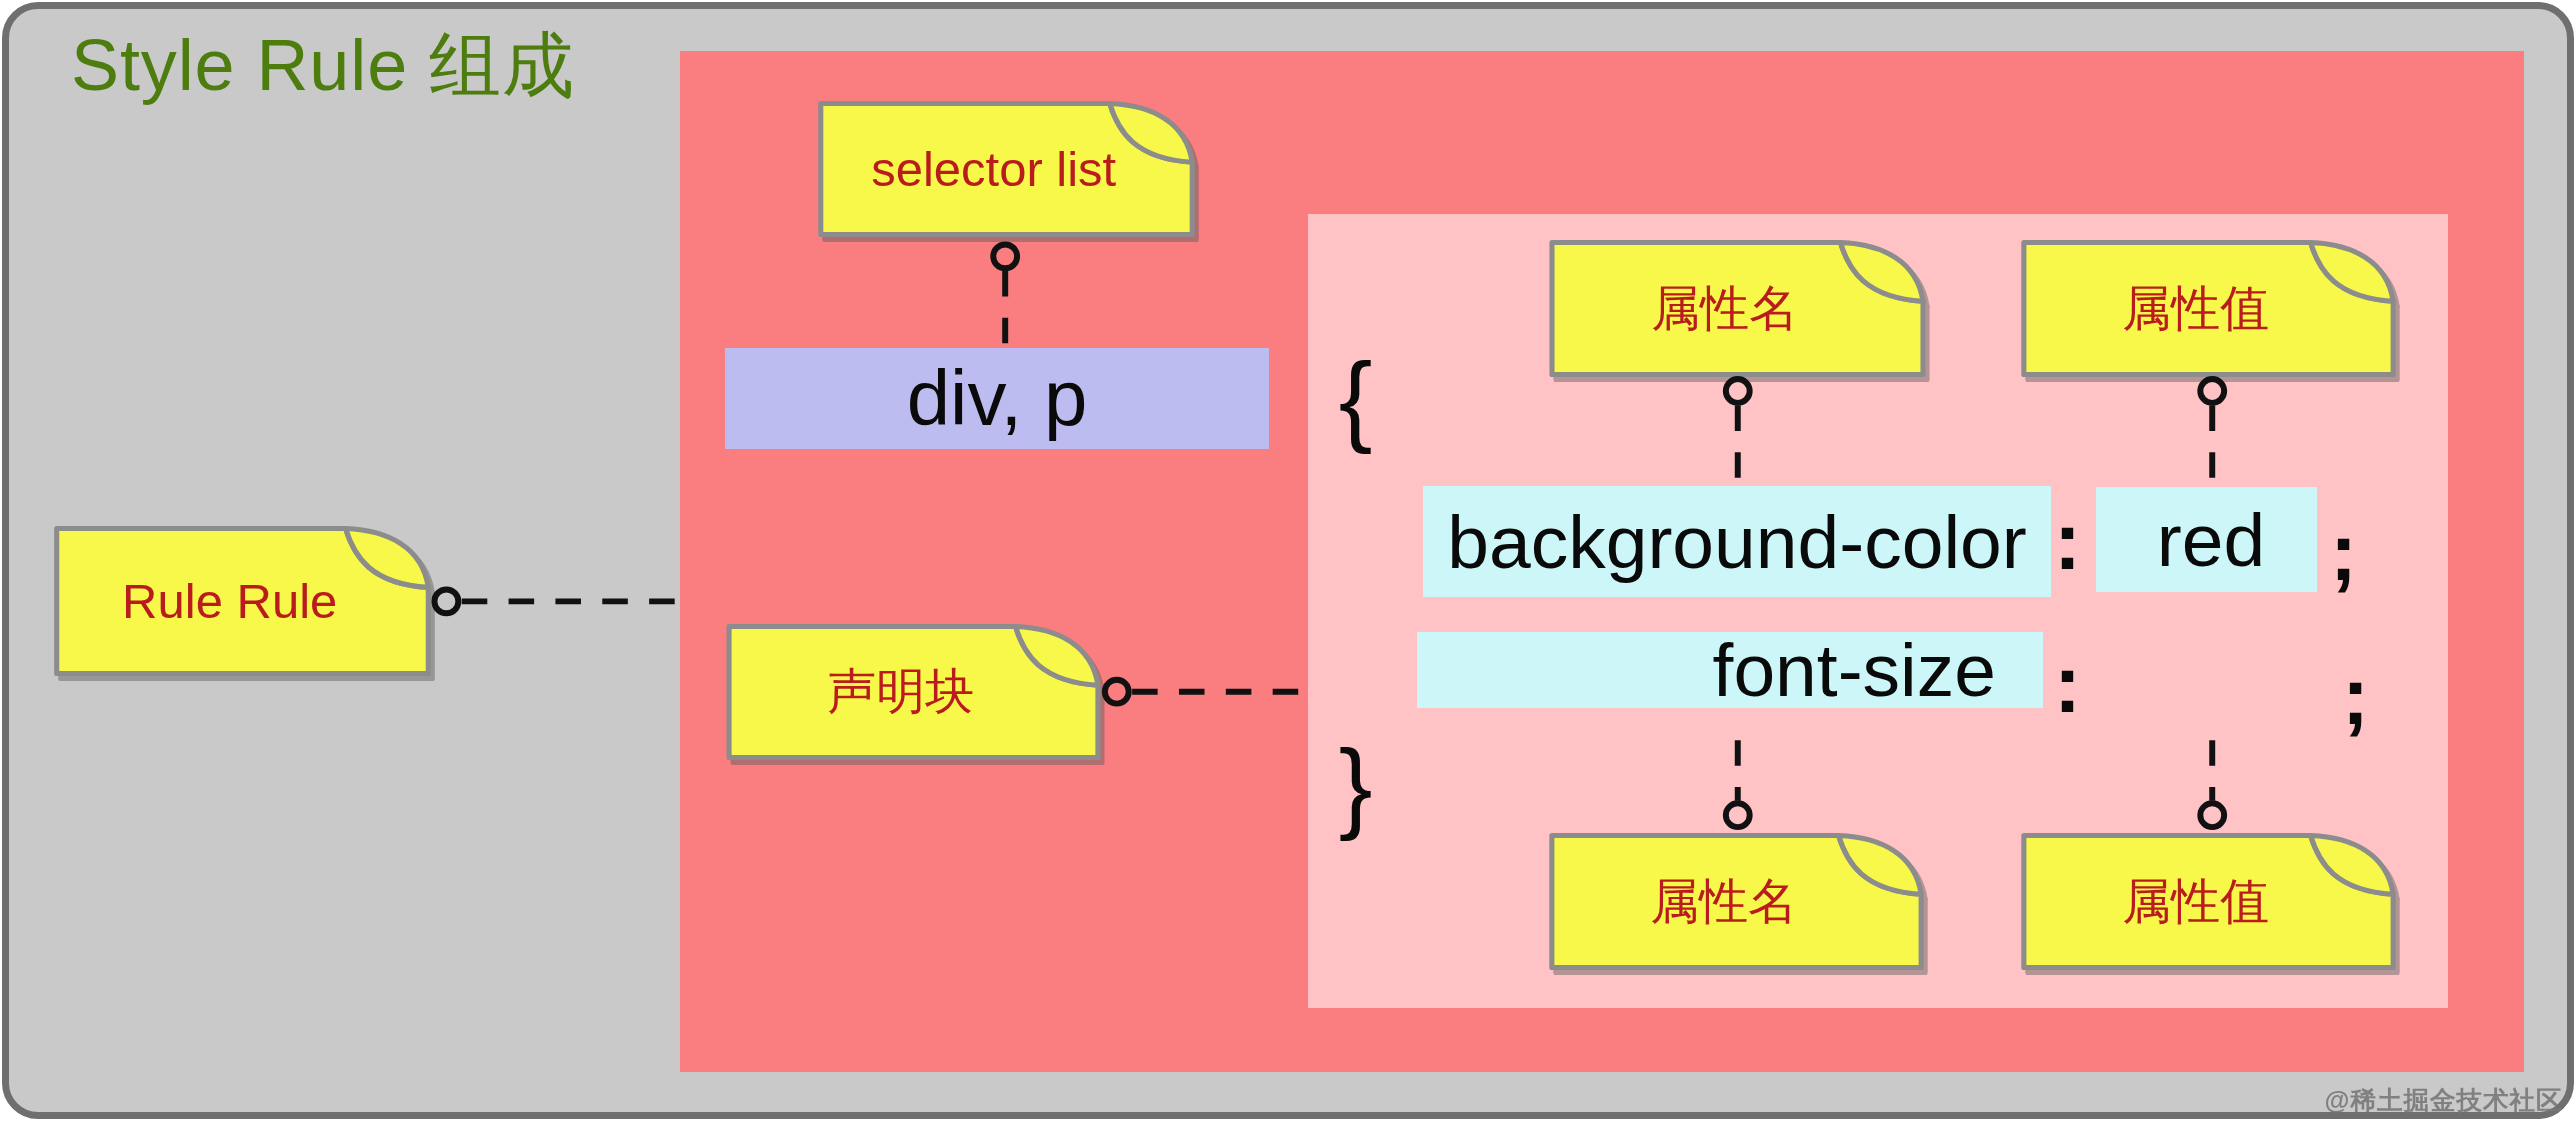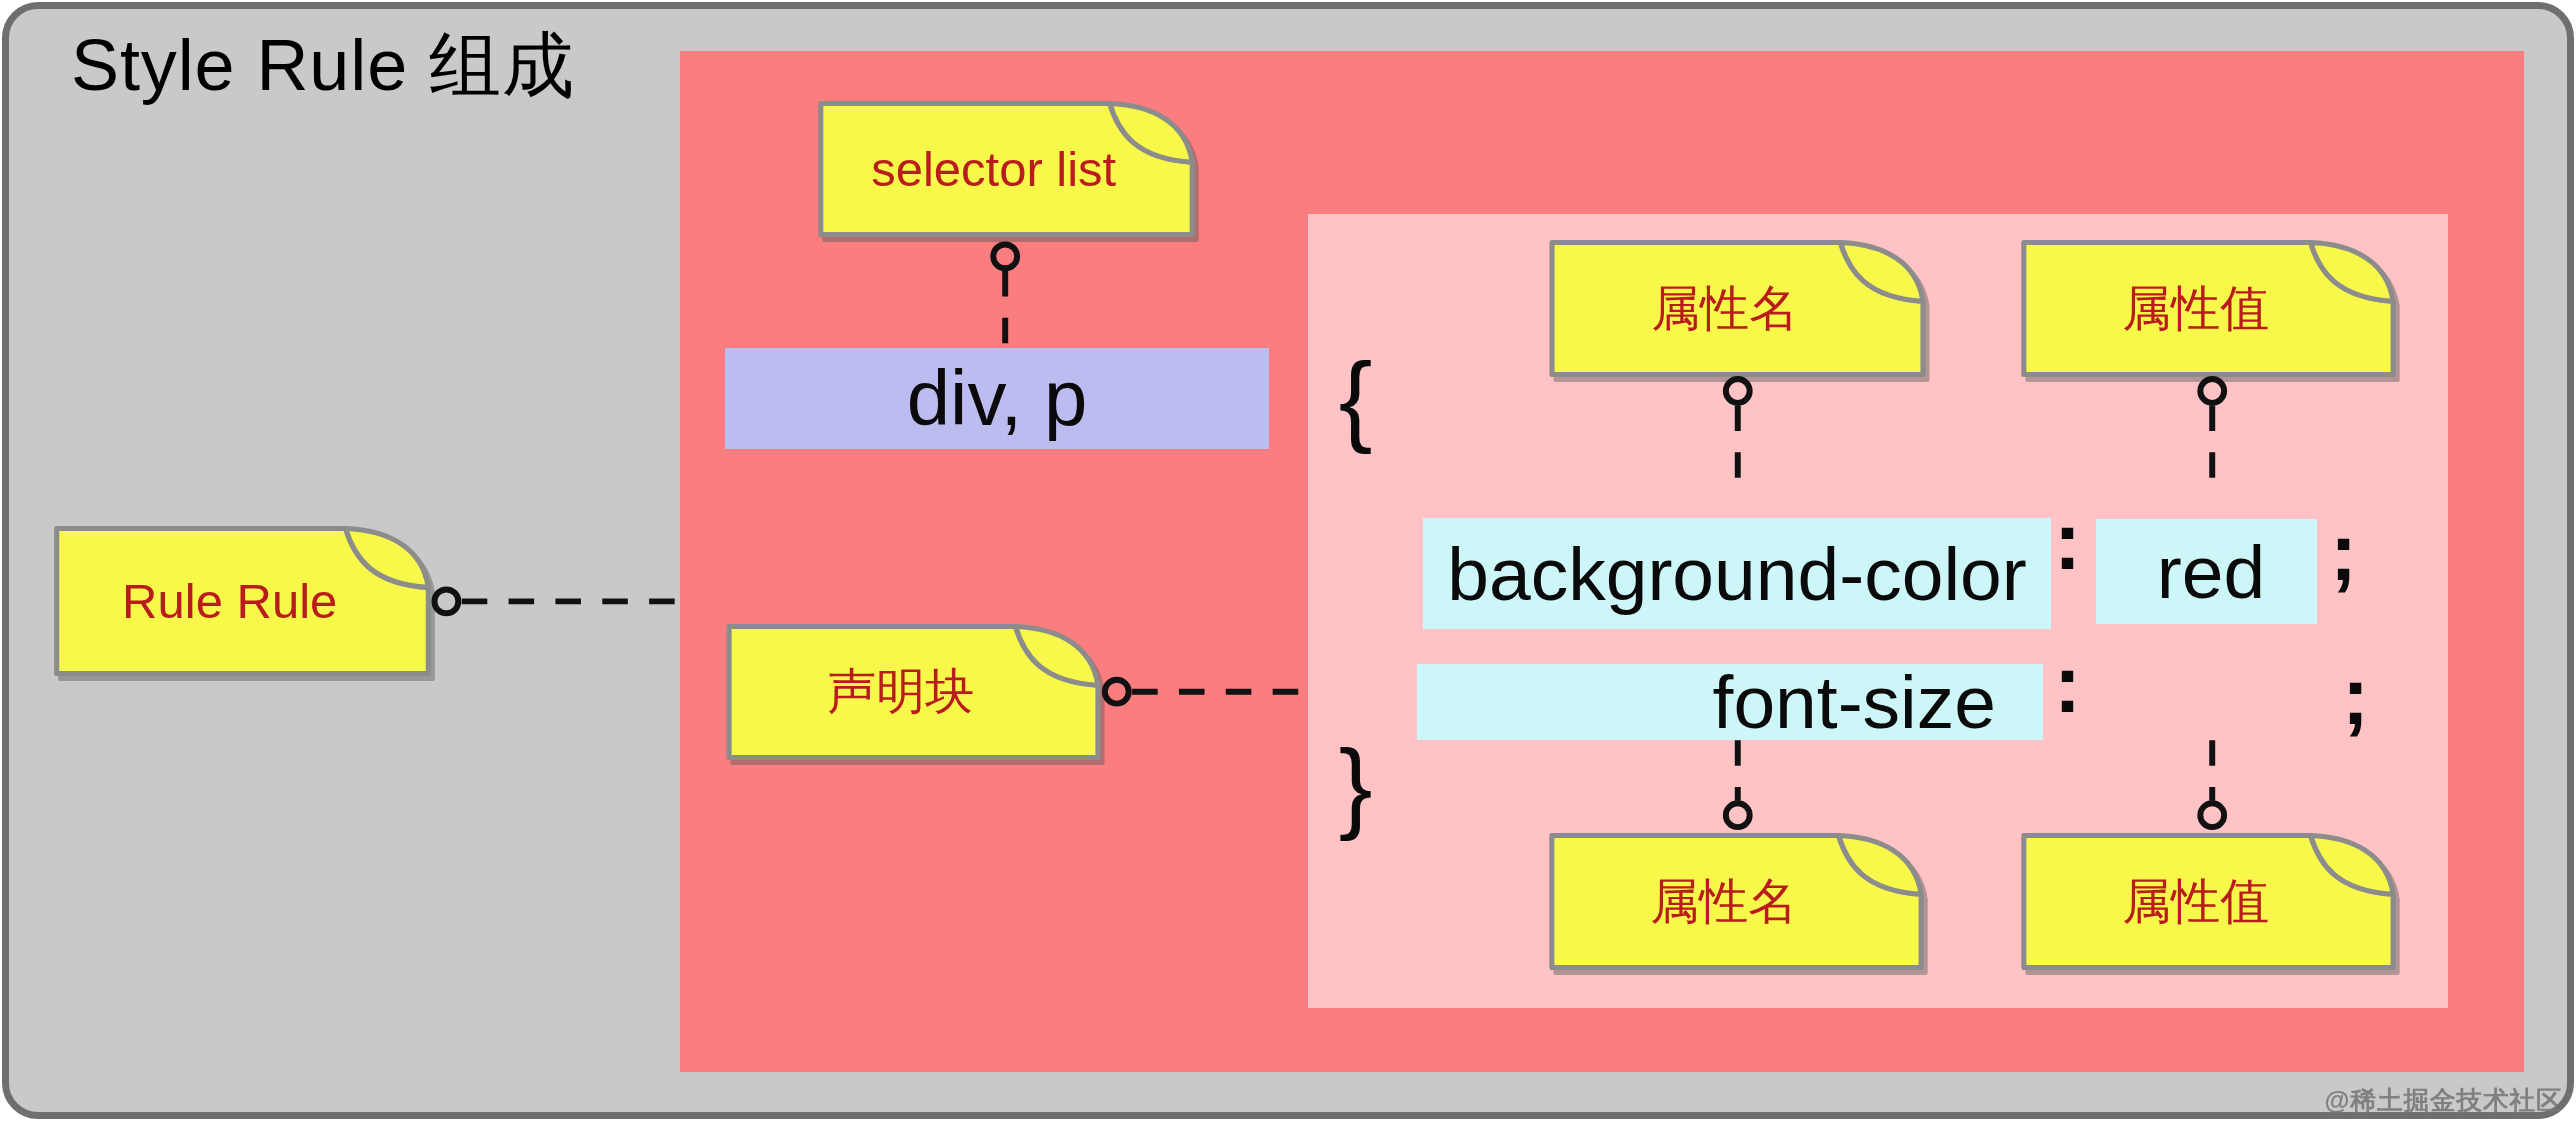--- a/index.html
+++ b/index.html
@@ -14,7 +14,7 @@
   }
   .page-title{
     position:absolute;left:71px;top:25.6px;font-size:72px;line-height:1.1;
-    color:#000000;letter-spacing:0.9px;white-space:nowrap;
+    color:#4d7c0f;letter-spacing:0.9px;white-space:nowrap;
   }
   .rule-bg{
     position:absolute;left:680px;top:51px;width:1844px;height:1021px;

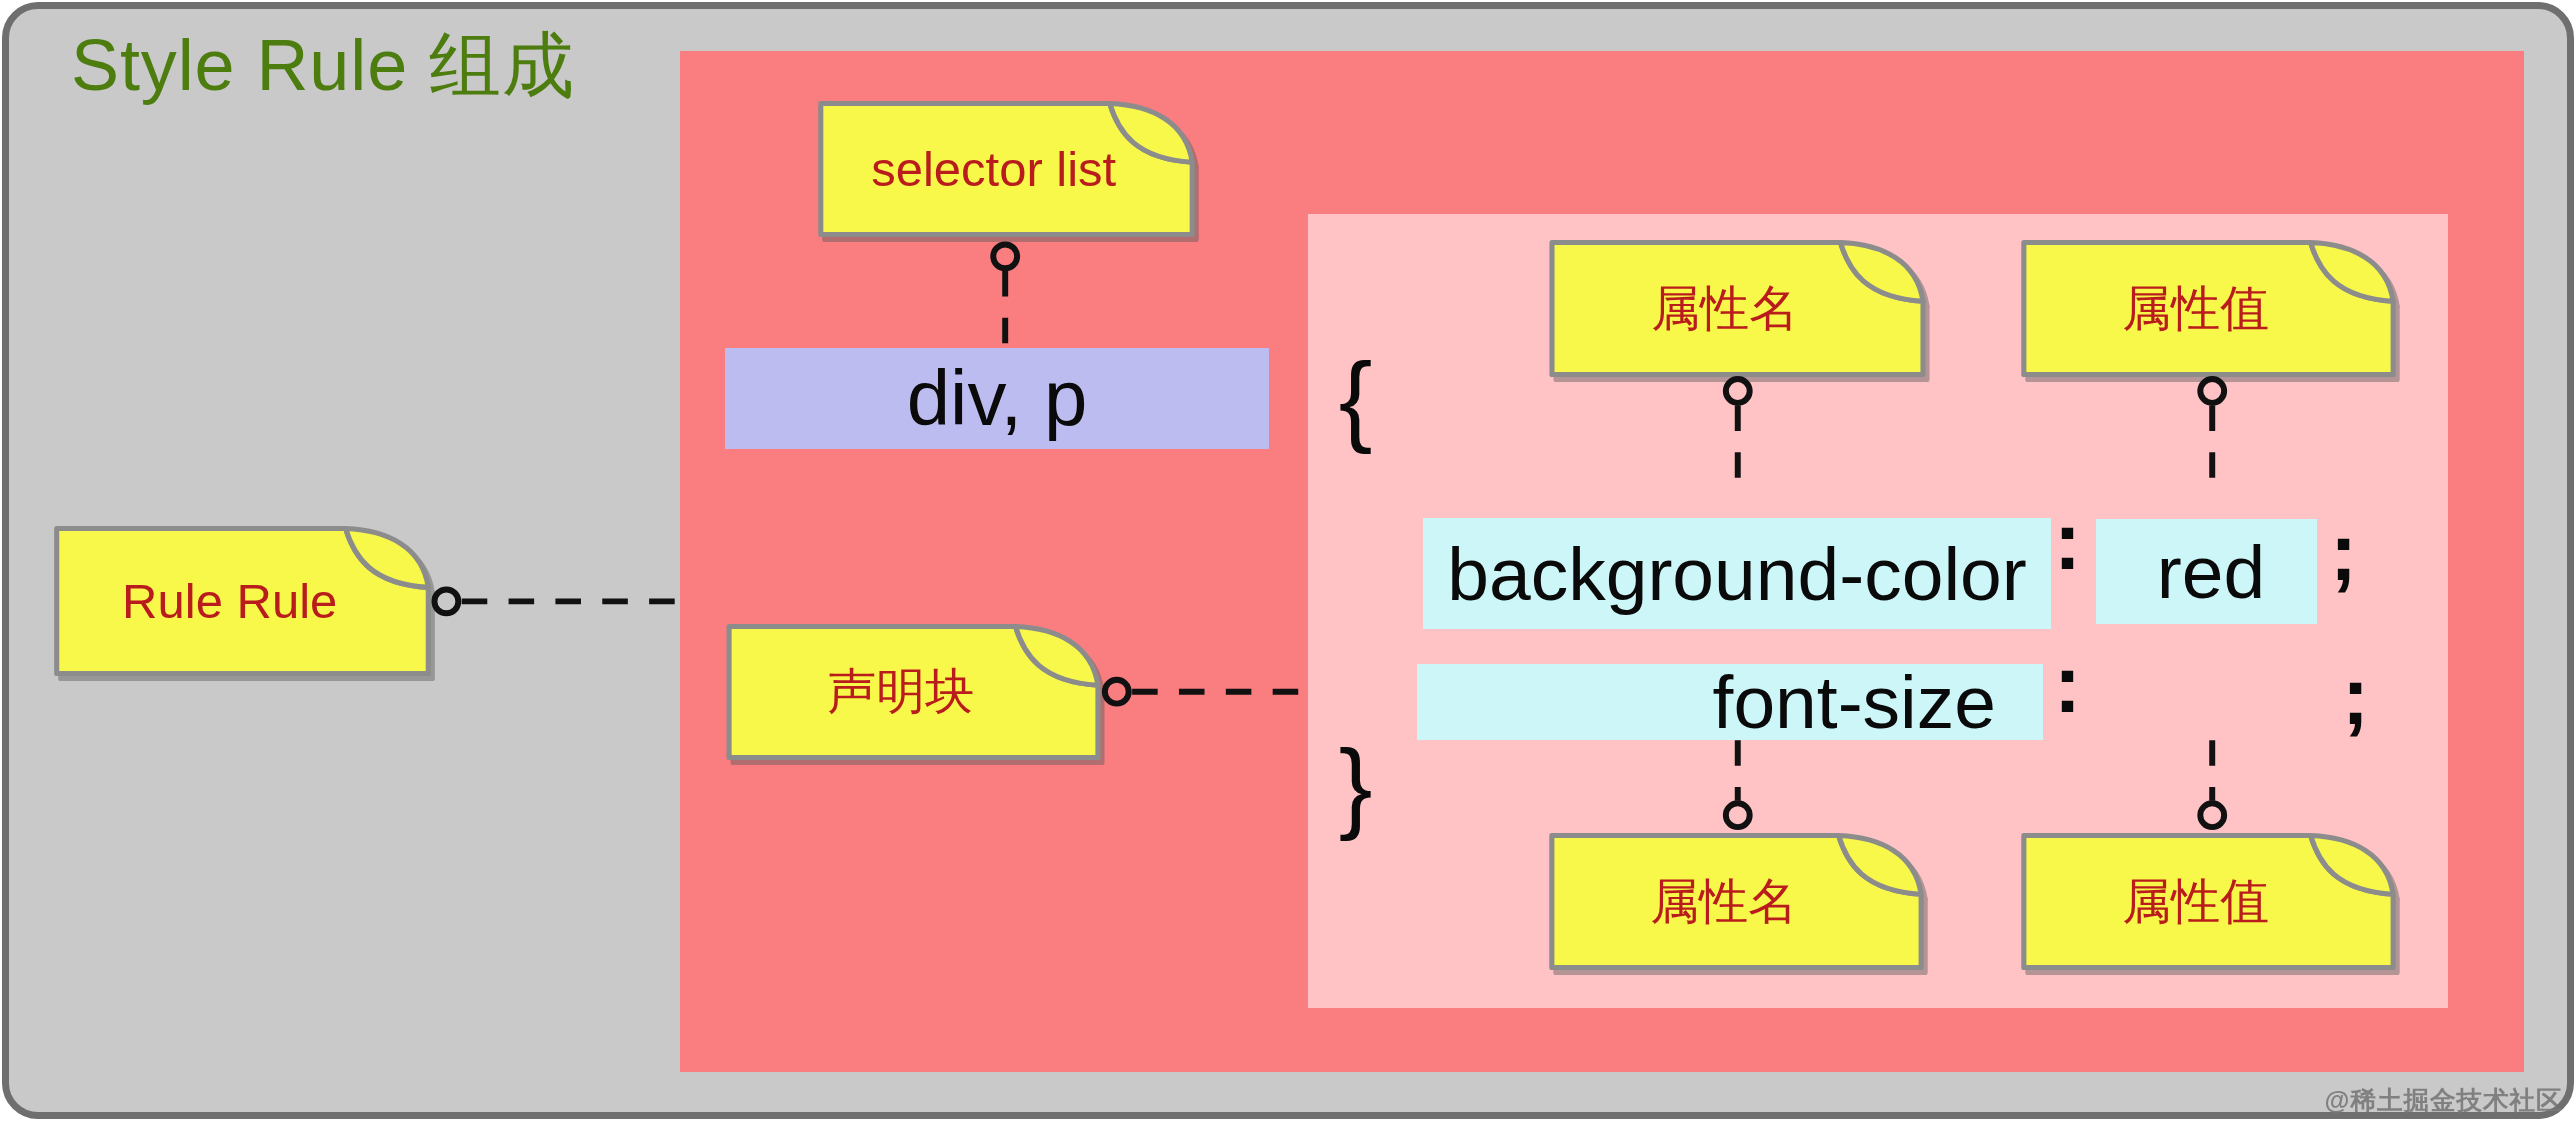--- a/index.html
+++ b/index.html
@@ -31,7 +31,7 @@
   .selector-box{
     left:725px;top:348px;width:544px;height:101px;background:#bdbcf1;font-size:78px;
   }
-  .cyan{background:#cdf6f8;margin-top:32px;}
+  .cyan{background:#cdf6f8;}
   .box-prop-1{left:1423px;top:486px;width:628px;height:111px;}
   .box-val-1{left:2096px;top:487px;width:221px;height:105px;padding-left:9px;}
   .box-prop-2{left:1417px;top:632px;width:626px;height:76px;justify-content:flex-end;padding-right:47px;}

